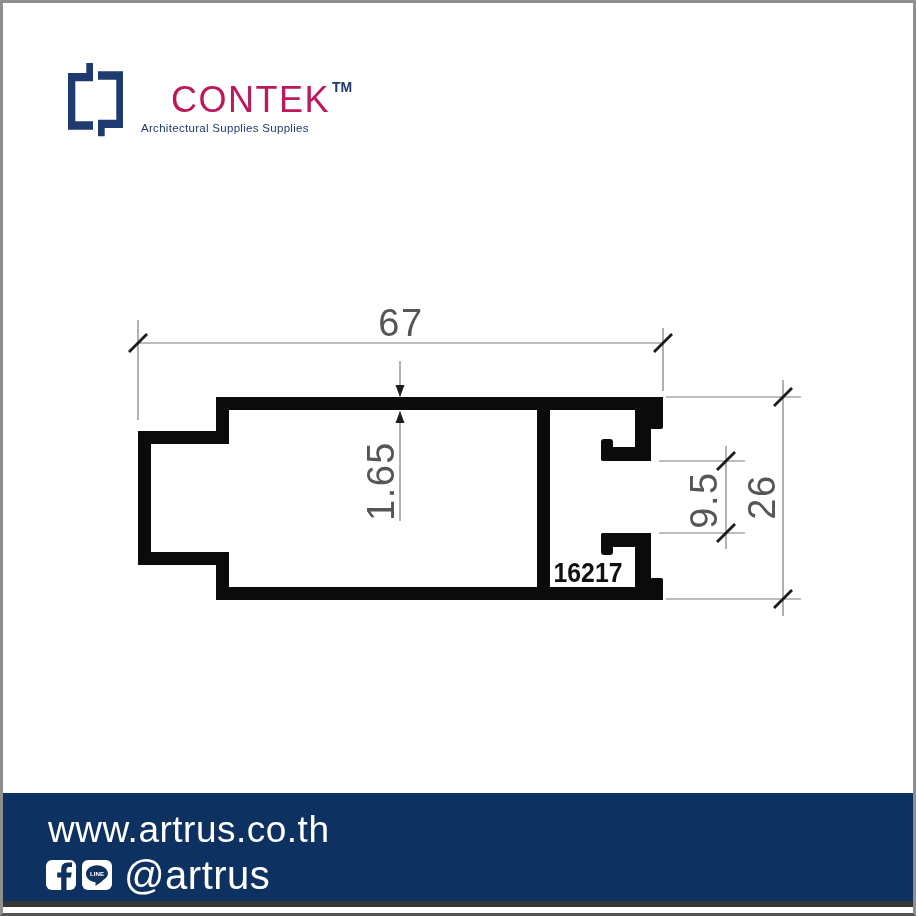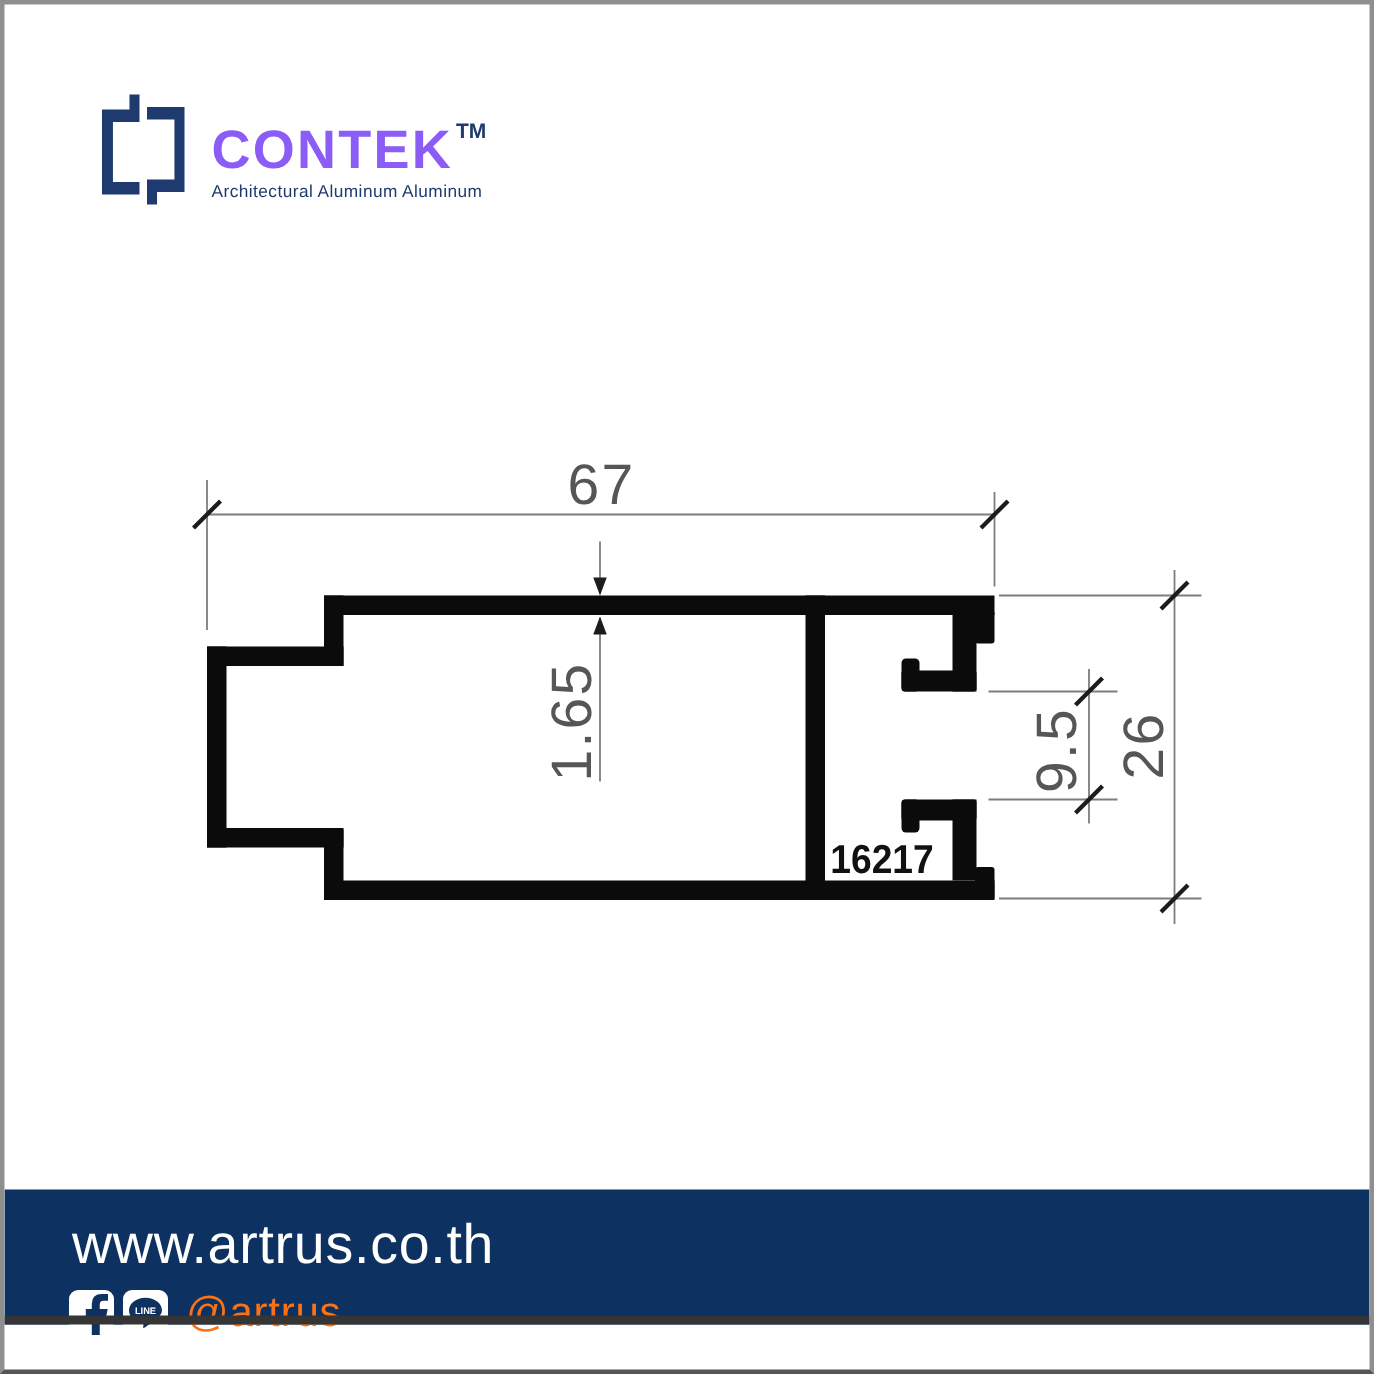--- a/index.html
+++ b/index.html
@@ -19,8 +19,8 @@
   .logo-textblock{margin-left:13px;margin-top:24px;}
   .logo-nameline{display:flex;align-items:flex-start;line-height:1;}
   .logo-name{
-    font-size:36px;font-weight:700;letter-spacing:1.5px;
-    color:#8b5cf6;line-height:1;
+    font-size:36px;font-weight:400;letter-spacing:1.5px;
+    color:#be185d;line-height:1;margin-left:30px;
   }
   .logo-tm{font-size:14px;font-weight:700;color:#1e3a6e;margin-left:2px;margin-top:-2px;}
   .logo-tagline{

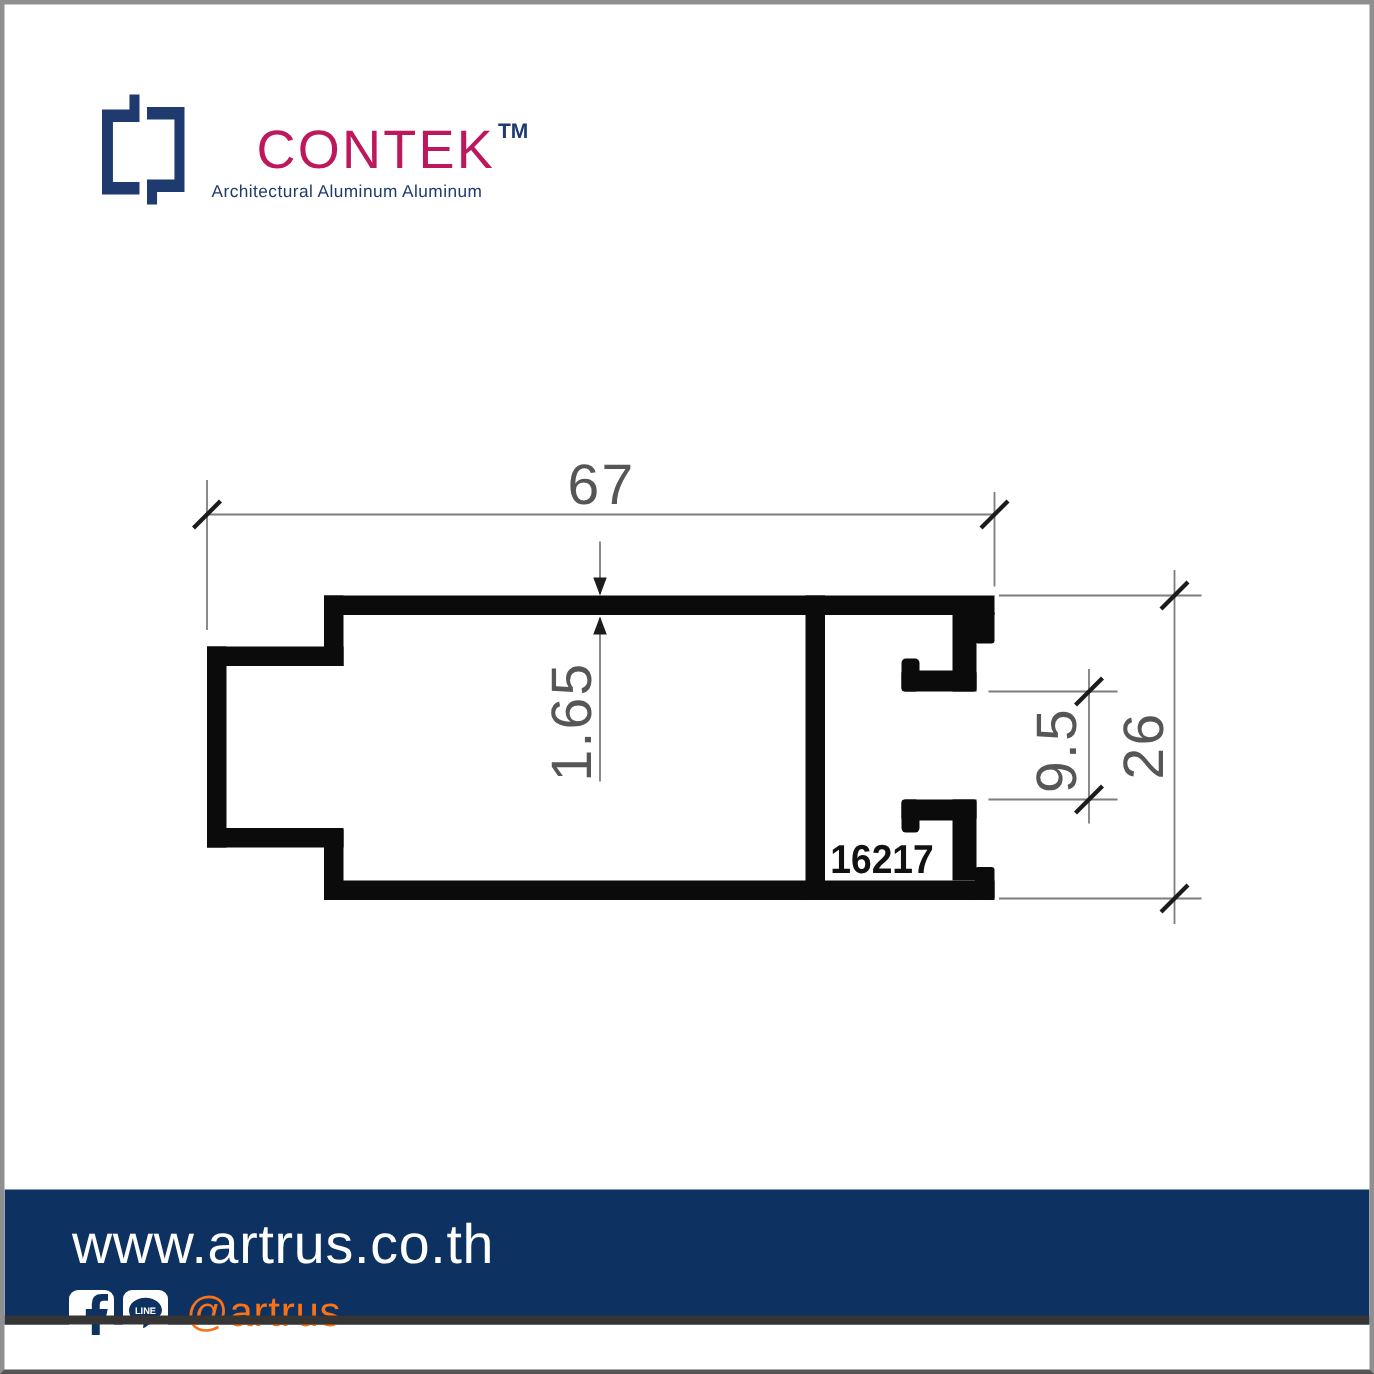--- a/index.html
+++ b/index.html
@@ -75,7 +75,7 @@
         <span class="logo-name">CONTEK</span>
         <span class="logo-tm">TM</span>
       </div>
-      <div class="logo-tagline">Architectural Aluminum Aluminum</div>
+      <div class="logo-tagline">Architectural Supplies Supplies</div>
     </div>
   </div>
 

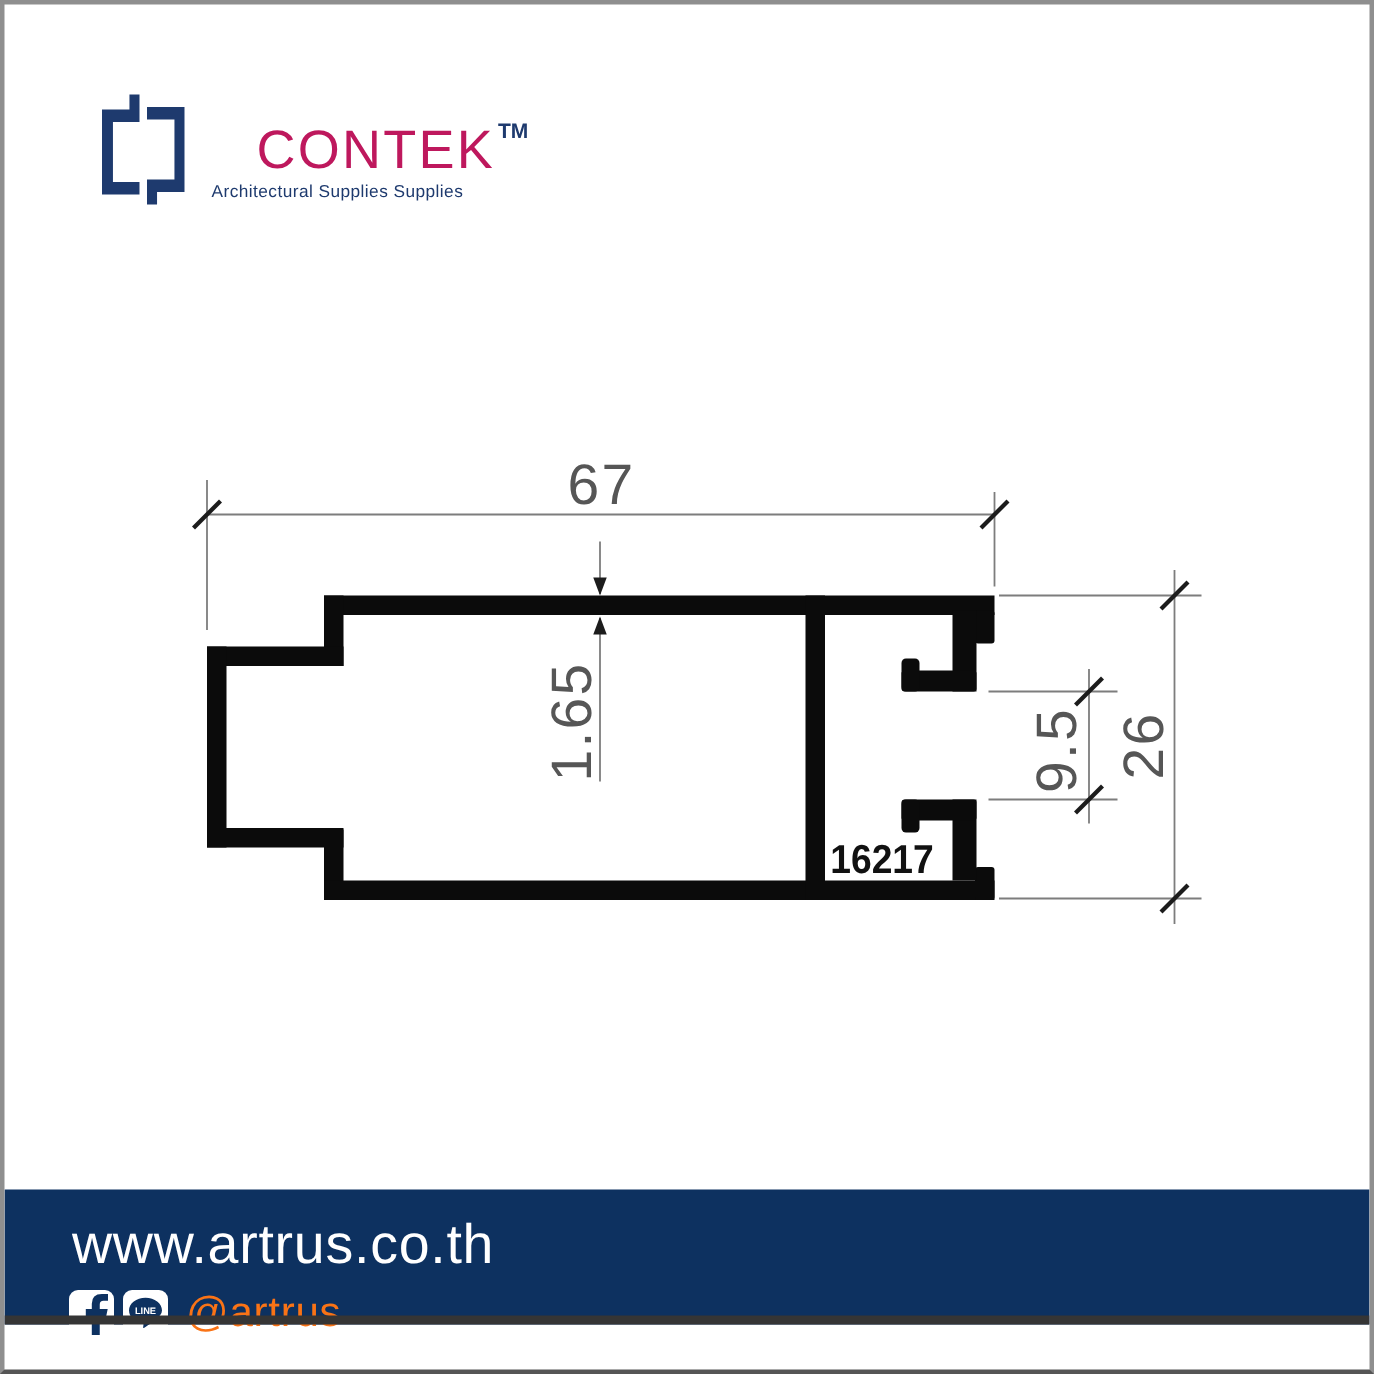--- a/index.html
+++ b/index.html
@@ -41,7 +41,7 @@
   .wall{fill:#0b0b0b;}
   
   .footer{
-    position:absolute;left:0;right:0;top:790px;height:90px;
+    position:absolute;left:0;right:0;top:790px;height:114px;
     background:#0d3160;
   }
   .footer-bottom-strip{

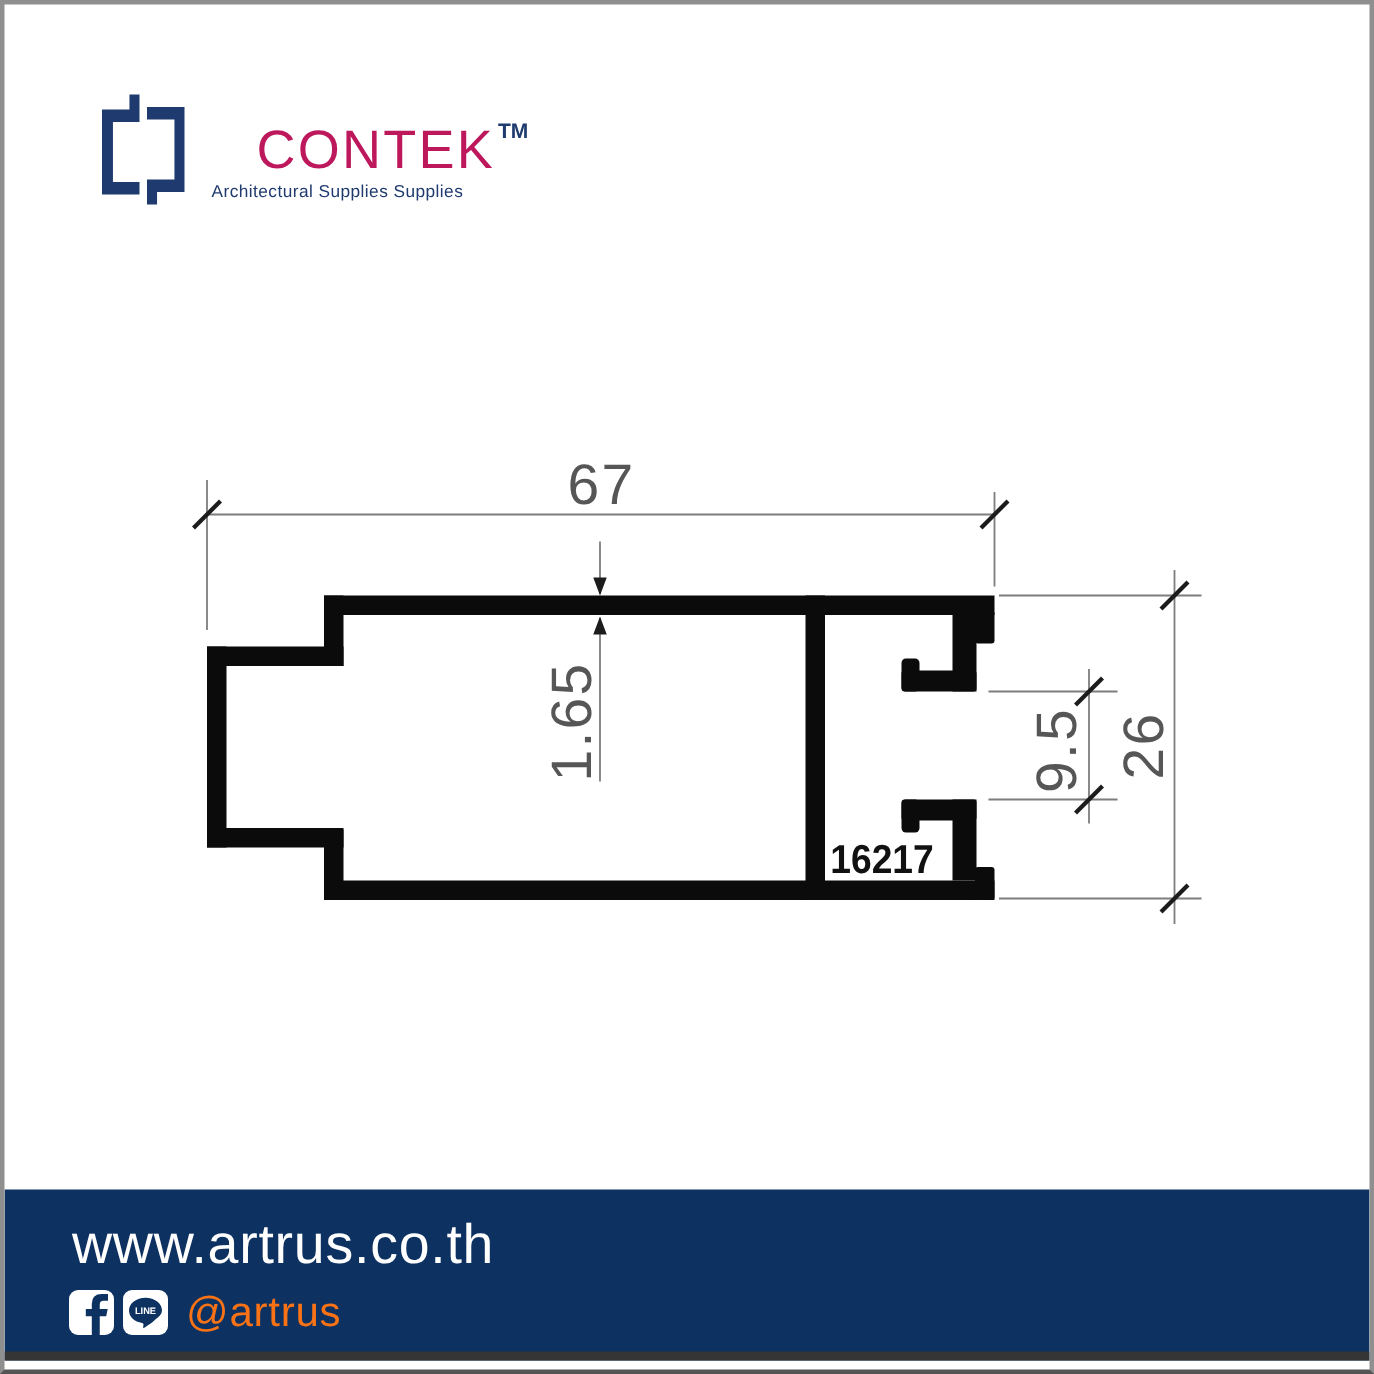--- a/index.html
+++ b/index.html
@@ -57,7 +57,7 @@
   }
   .social-icon{display:block;margin-right:6px;}
   .footer-handle{
-    color:#f97316;font-size:28px;margin-left:6px;letter-spacing:0.5px;
+    color:#ffffff;font-size:40px;margin-left:6px;letter-spacing:0.5px;
   }
 </style>
 </head>

